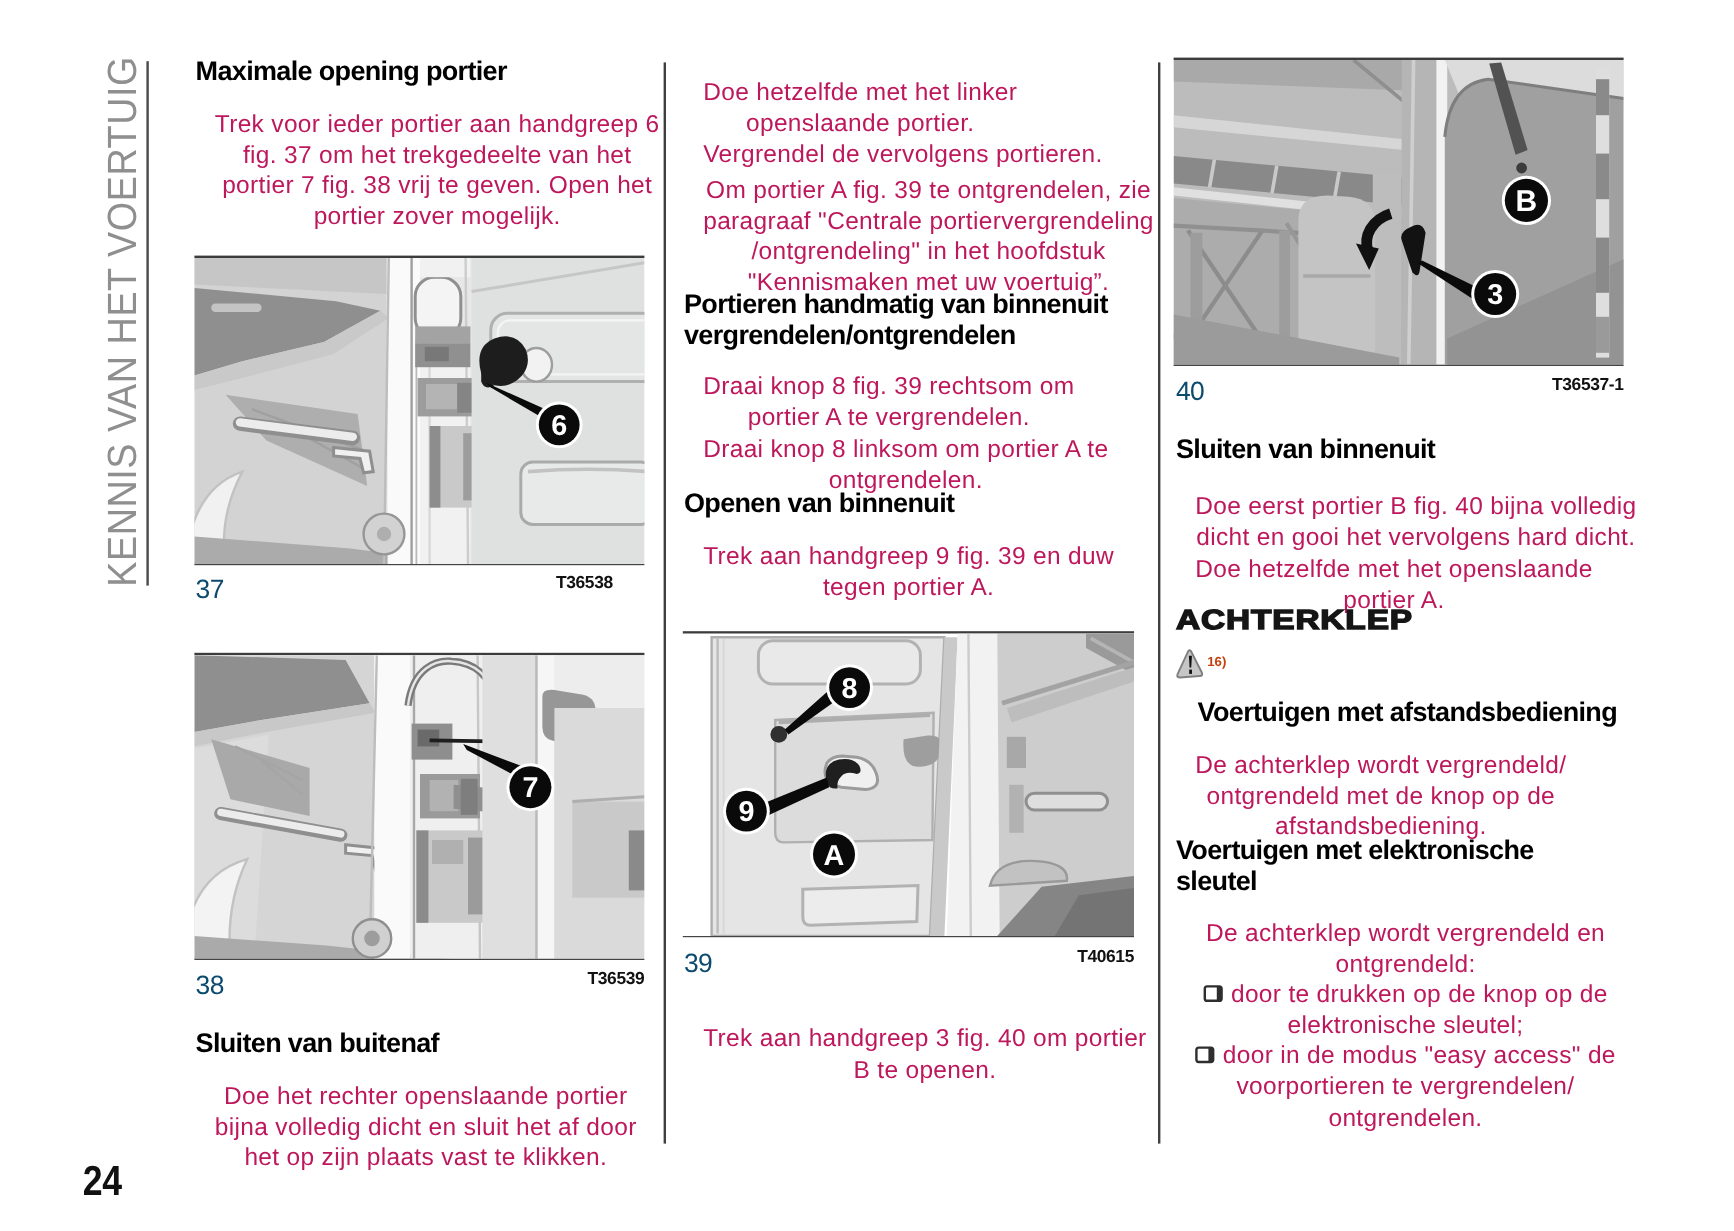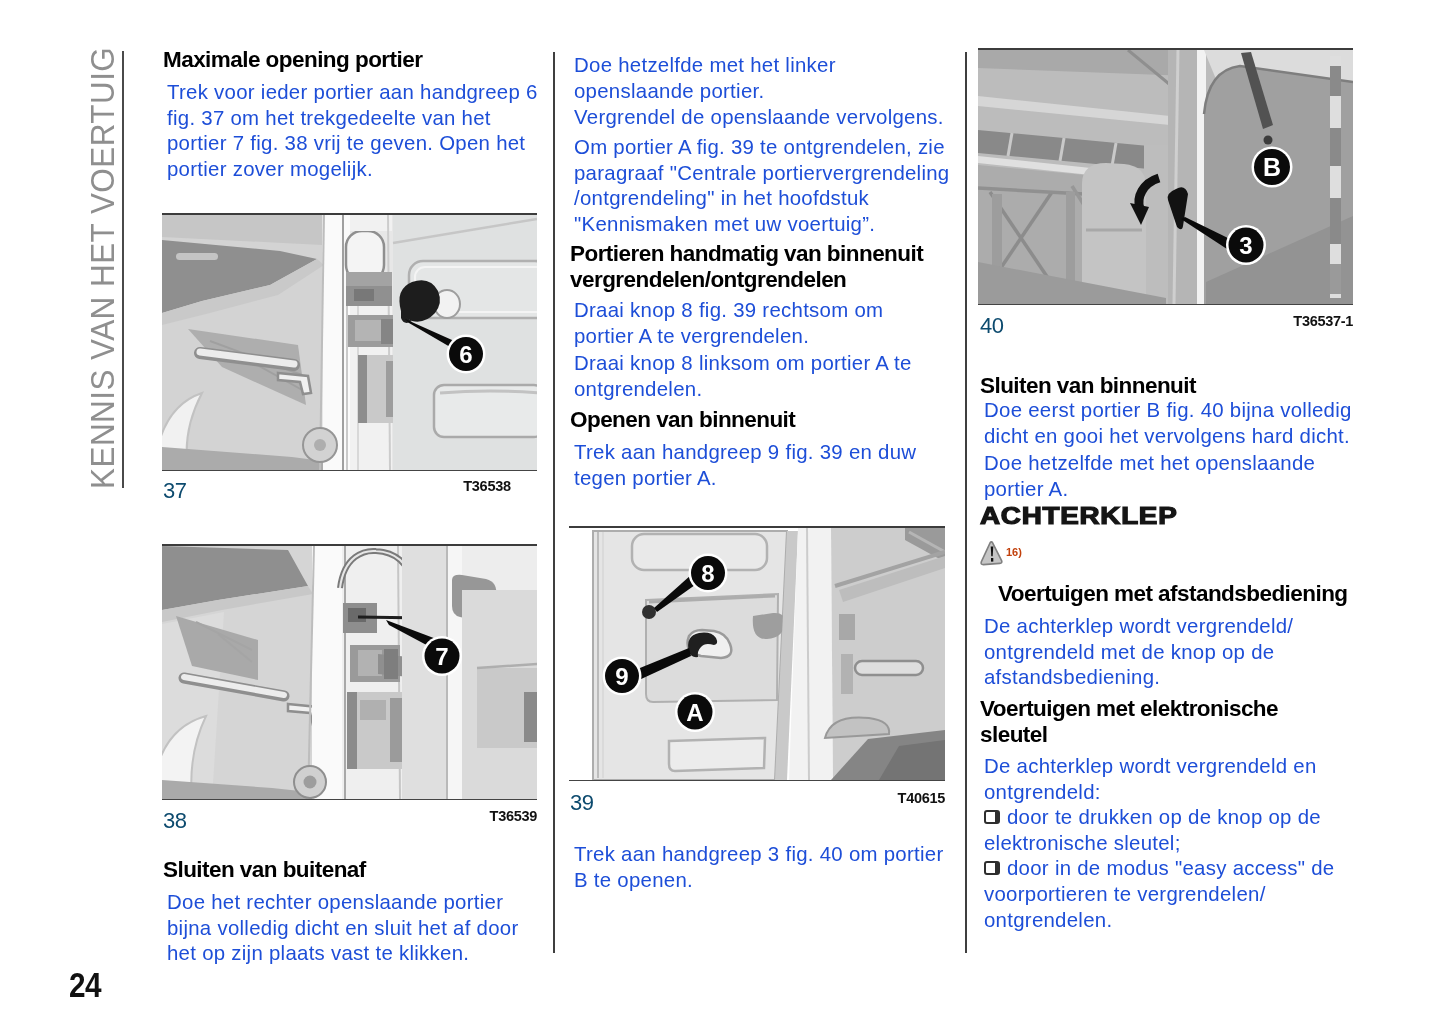--- a/index.html
+++ b/index.html
@@ -6,7 +6,7 @@
   body{width:1445px;height:1026px;position:relative;background:#fff;
        font-family:"Liberation Sans", sans-serif;color:#333;overflow:hidden;}
   .abs{position:absolute;}
-  p.b{font-size:20.4px;line-height:25.6px;color:#1d4ed8;margin:4px;letter-spacing:0.28px;white-space:nowrap;}
+  p.b{font-size:20.4px;line-height:25.6px;color:#be185d;margin:16px;letter-spacing:0.28px;white-space:nowrap;text-align:center;}
   h3.h{font-size:22.5px;line-height:25.8px;color:#000000;margin:0;font-weight:bold;letter-spacing:-0.55px;white-space:nowrap;}
   .blt{display:inline-block;width:9px;height:10.5px;border:2.5px solid #2e2e2e;border-right:5.5px solid #2e2e2e;border-radius:3px;margin-right:7px;}
   .figline{height:0;border-top:2px solid #3c3c3c;}

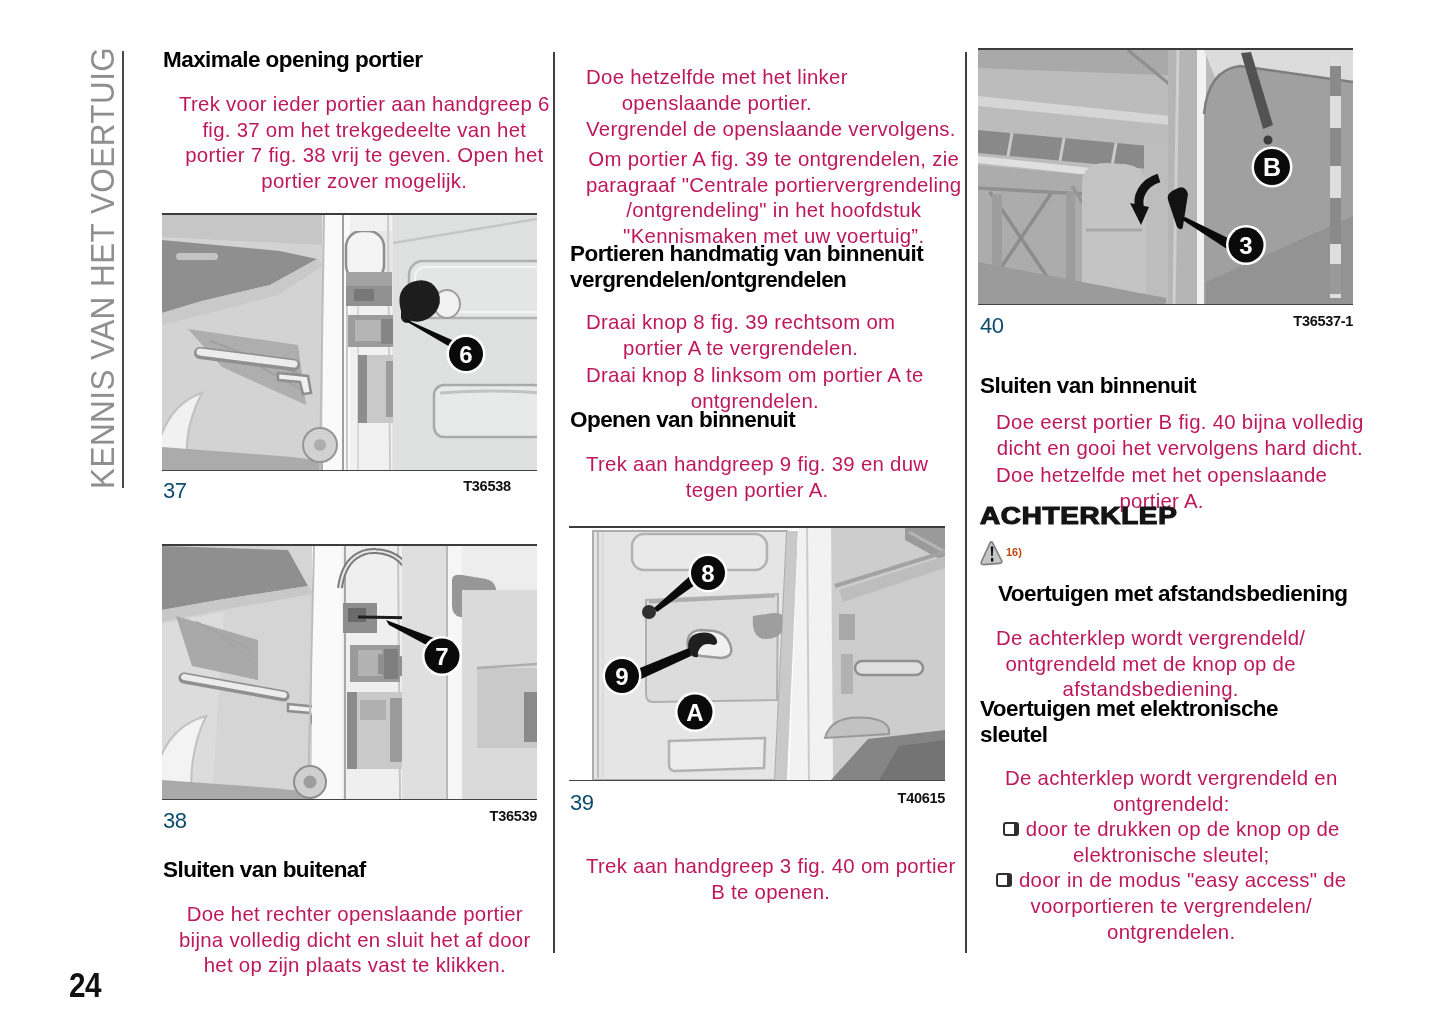--- a/index.html
+++ b/index.html
@@ -207,7 +207,7 @@
 
 <p class="b abs" style="left:570px;top:49px;">Doe hetzelfde met het linker<br>openslaande portier.</p>
 
-<p class="b abs" style="left:570px;top:101px;">Vergrendel de openslaande vervolgens.</p>
+<p class="b abs" style="left:570px;top:101px;">Vergrendel de vervolgens portieren.</p>
 
 <p class="b abs" style="left:570px;top:131px;">Om portier A fig. 39 te ontgrendelen, zie<br>paragraaf "Centrale portiervergrendeling<br>/ontgrendeling" in het hoofdstuk<br>"Kennismaken met uw voertuig”.</p>
 

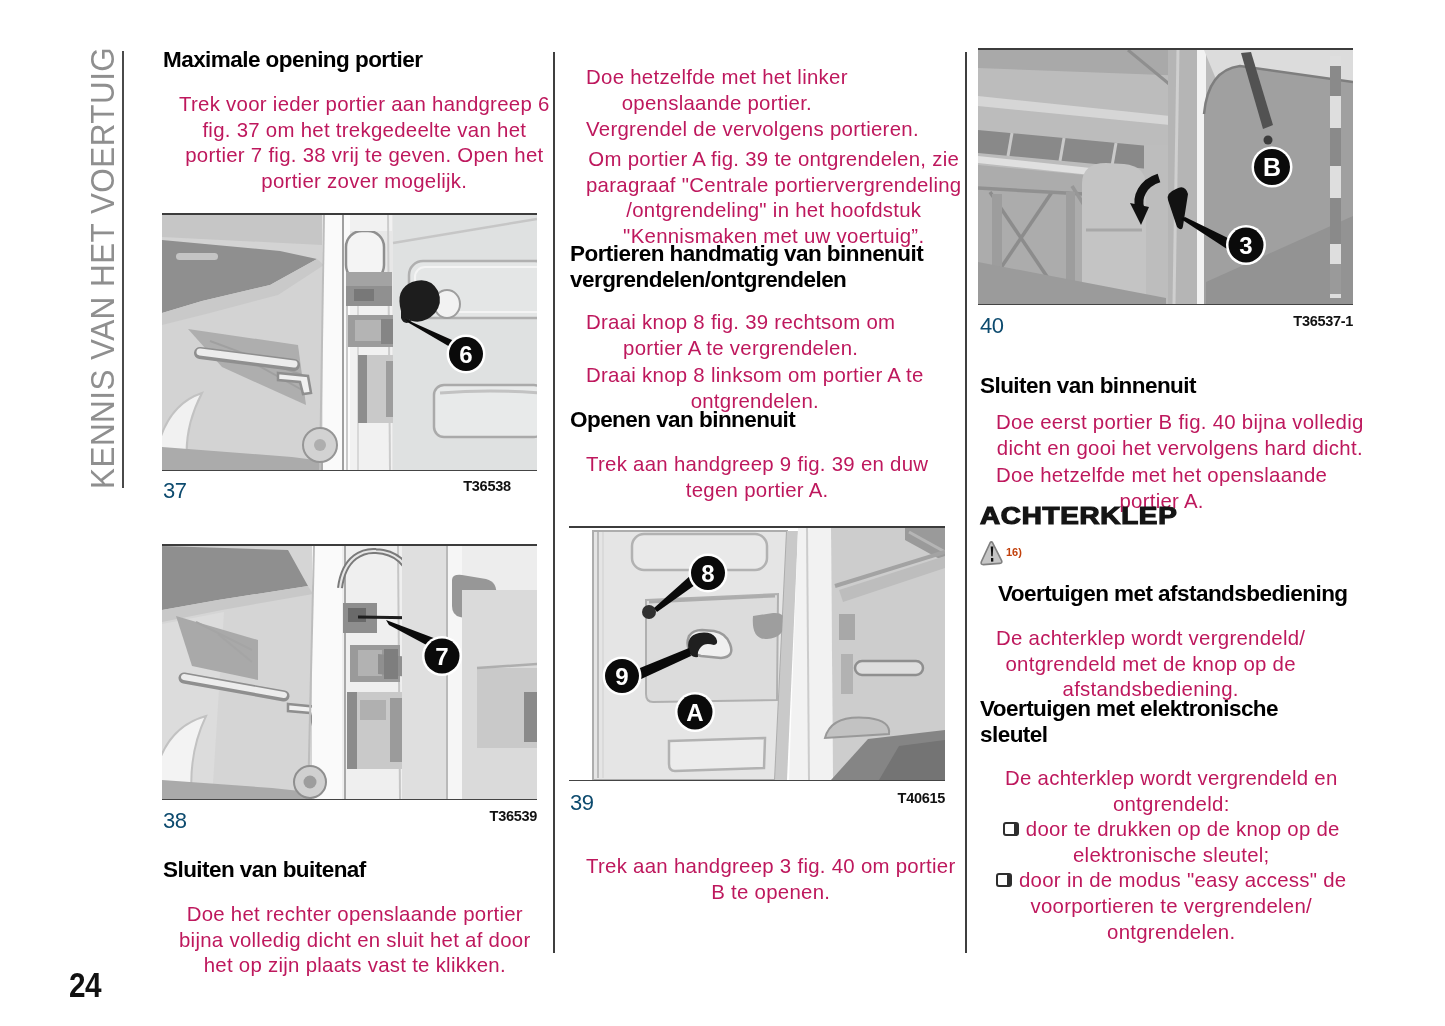--- a/index.html
+++ b/index.html
@@ -370,7 +370,7 @@
 
 <div class="code abs" style="left:1253px;top:313px;width:100px;text-align:right;">T36537-1</div>
 
-<h3 class="h abs" style="left:980px;top:362px;margin-top:11px;">Sluiten van binnenuit</h3>
+<h3 class="h abs" style="left:980px;top:362px;">Sluiten van binnenuit</h3>
 
 <p class="b abs" style="left:980px;top:394px;">Doe eerst portier B fig. 40 bijna volledig<br>dicht en gooi het vervolgens hard dicht.</p>
 

